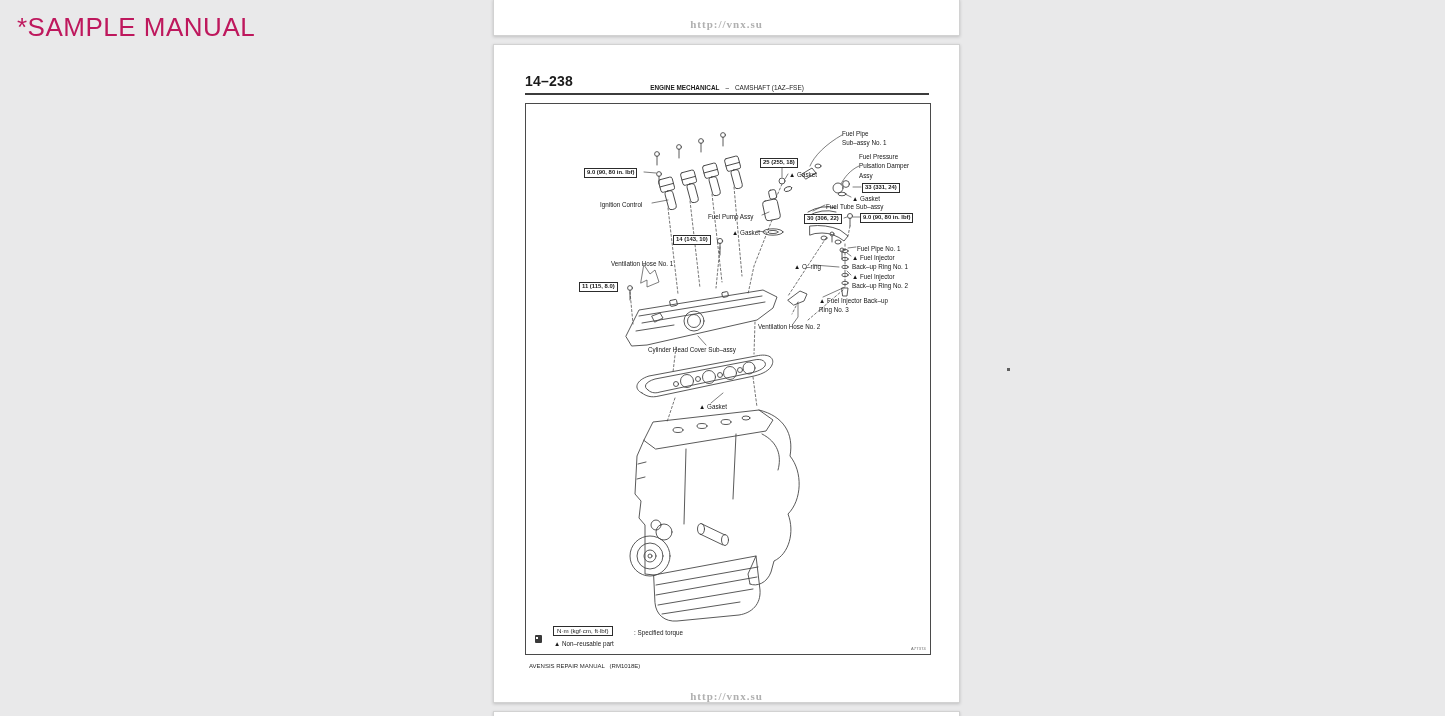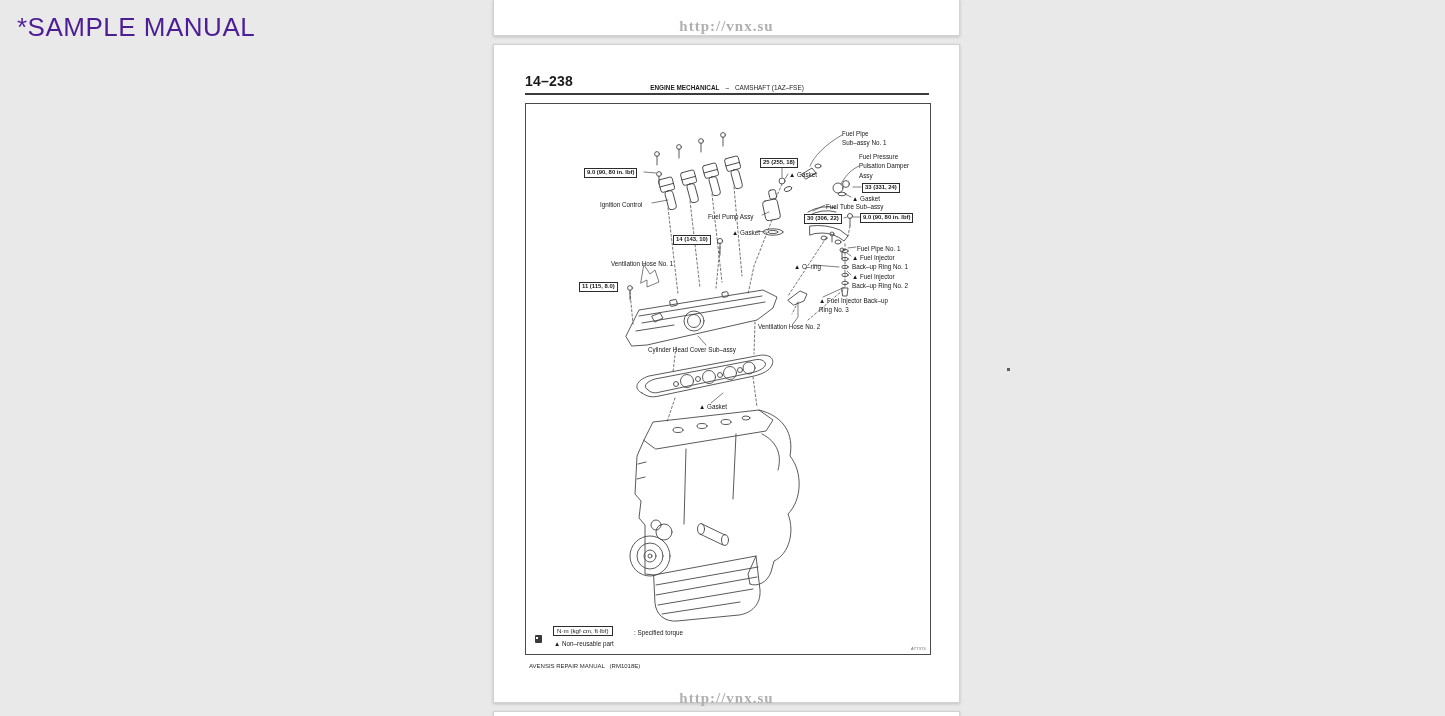--- a/index.html
+++ b/index.html
@@ -11,7 +11,7 @@
   }
   .sample-label{
     position:absolute;left:17px;top:12px;
-    font-size:26px;letter-spacing:.5px;color:#4c1d95;
+    font-size:26px;letter-spacing:.5px;color:#be185d;
   }
   .page{
     position:absolute;left:493px;width:467px;background:#ffffff;

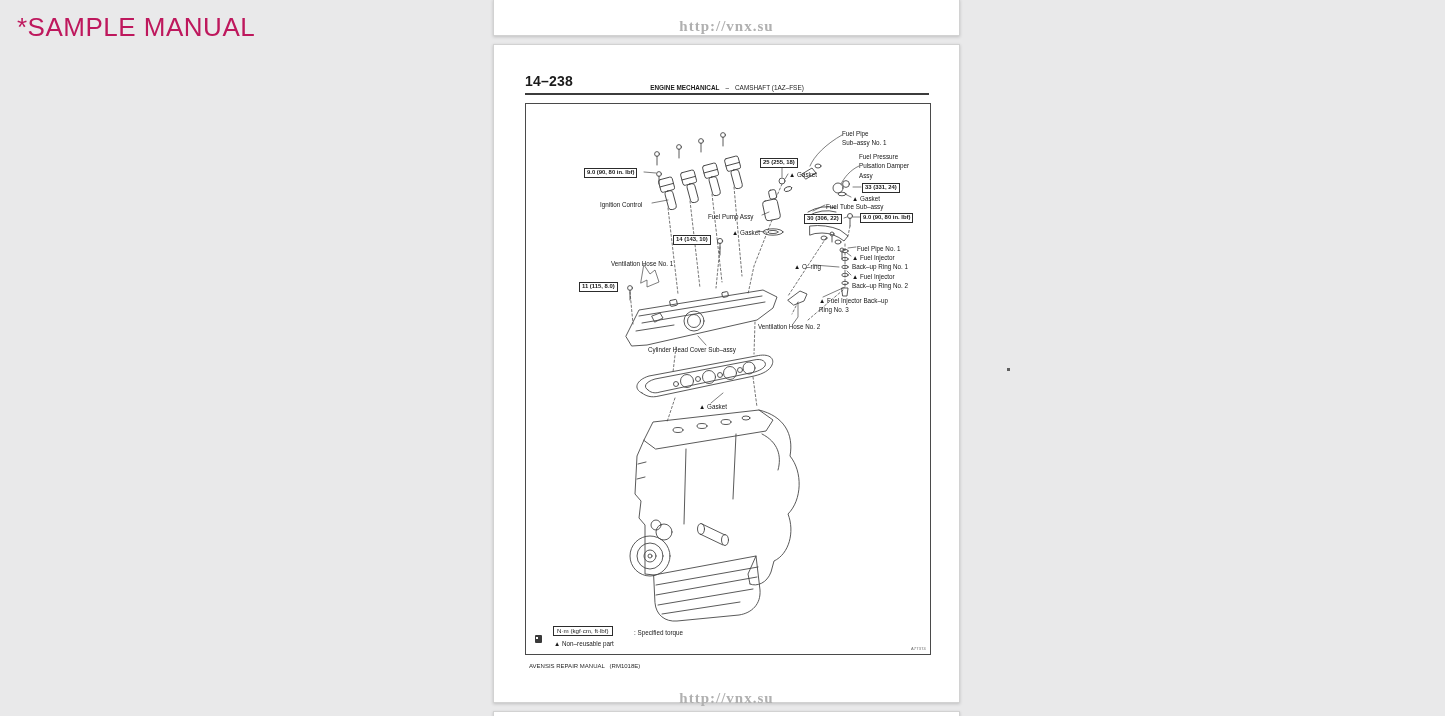--- a/index.html
+++ b/index.html
@@ -24,7 +24,7 @@
   .watermark{
     position:absolute;left:0;width:100%;text-align:center;
     font-family:"Liberation Serif", serif;font-weight:bold;
-    font-size:15px;color:#b0b0b0;letter-spacing:1px;
+    font-size:11px;color:#b0b0b0;letter-spacing:1px;
   }
   .top-page .watermark{top:19px;}
   .main-page .watermark{top:645px;}

